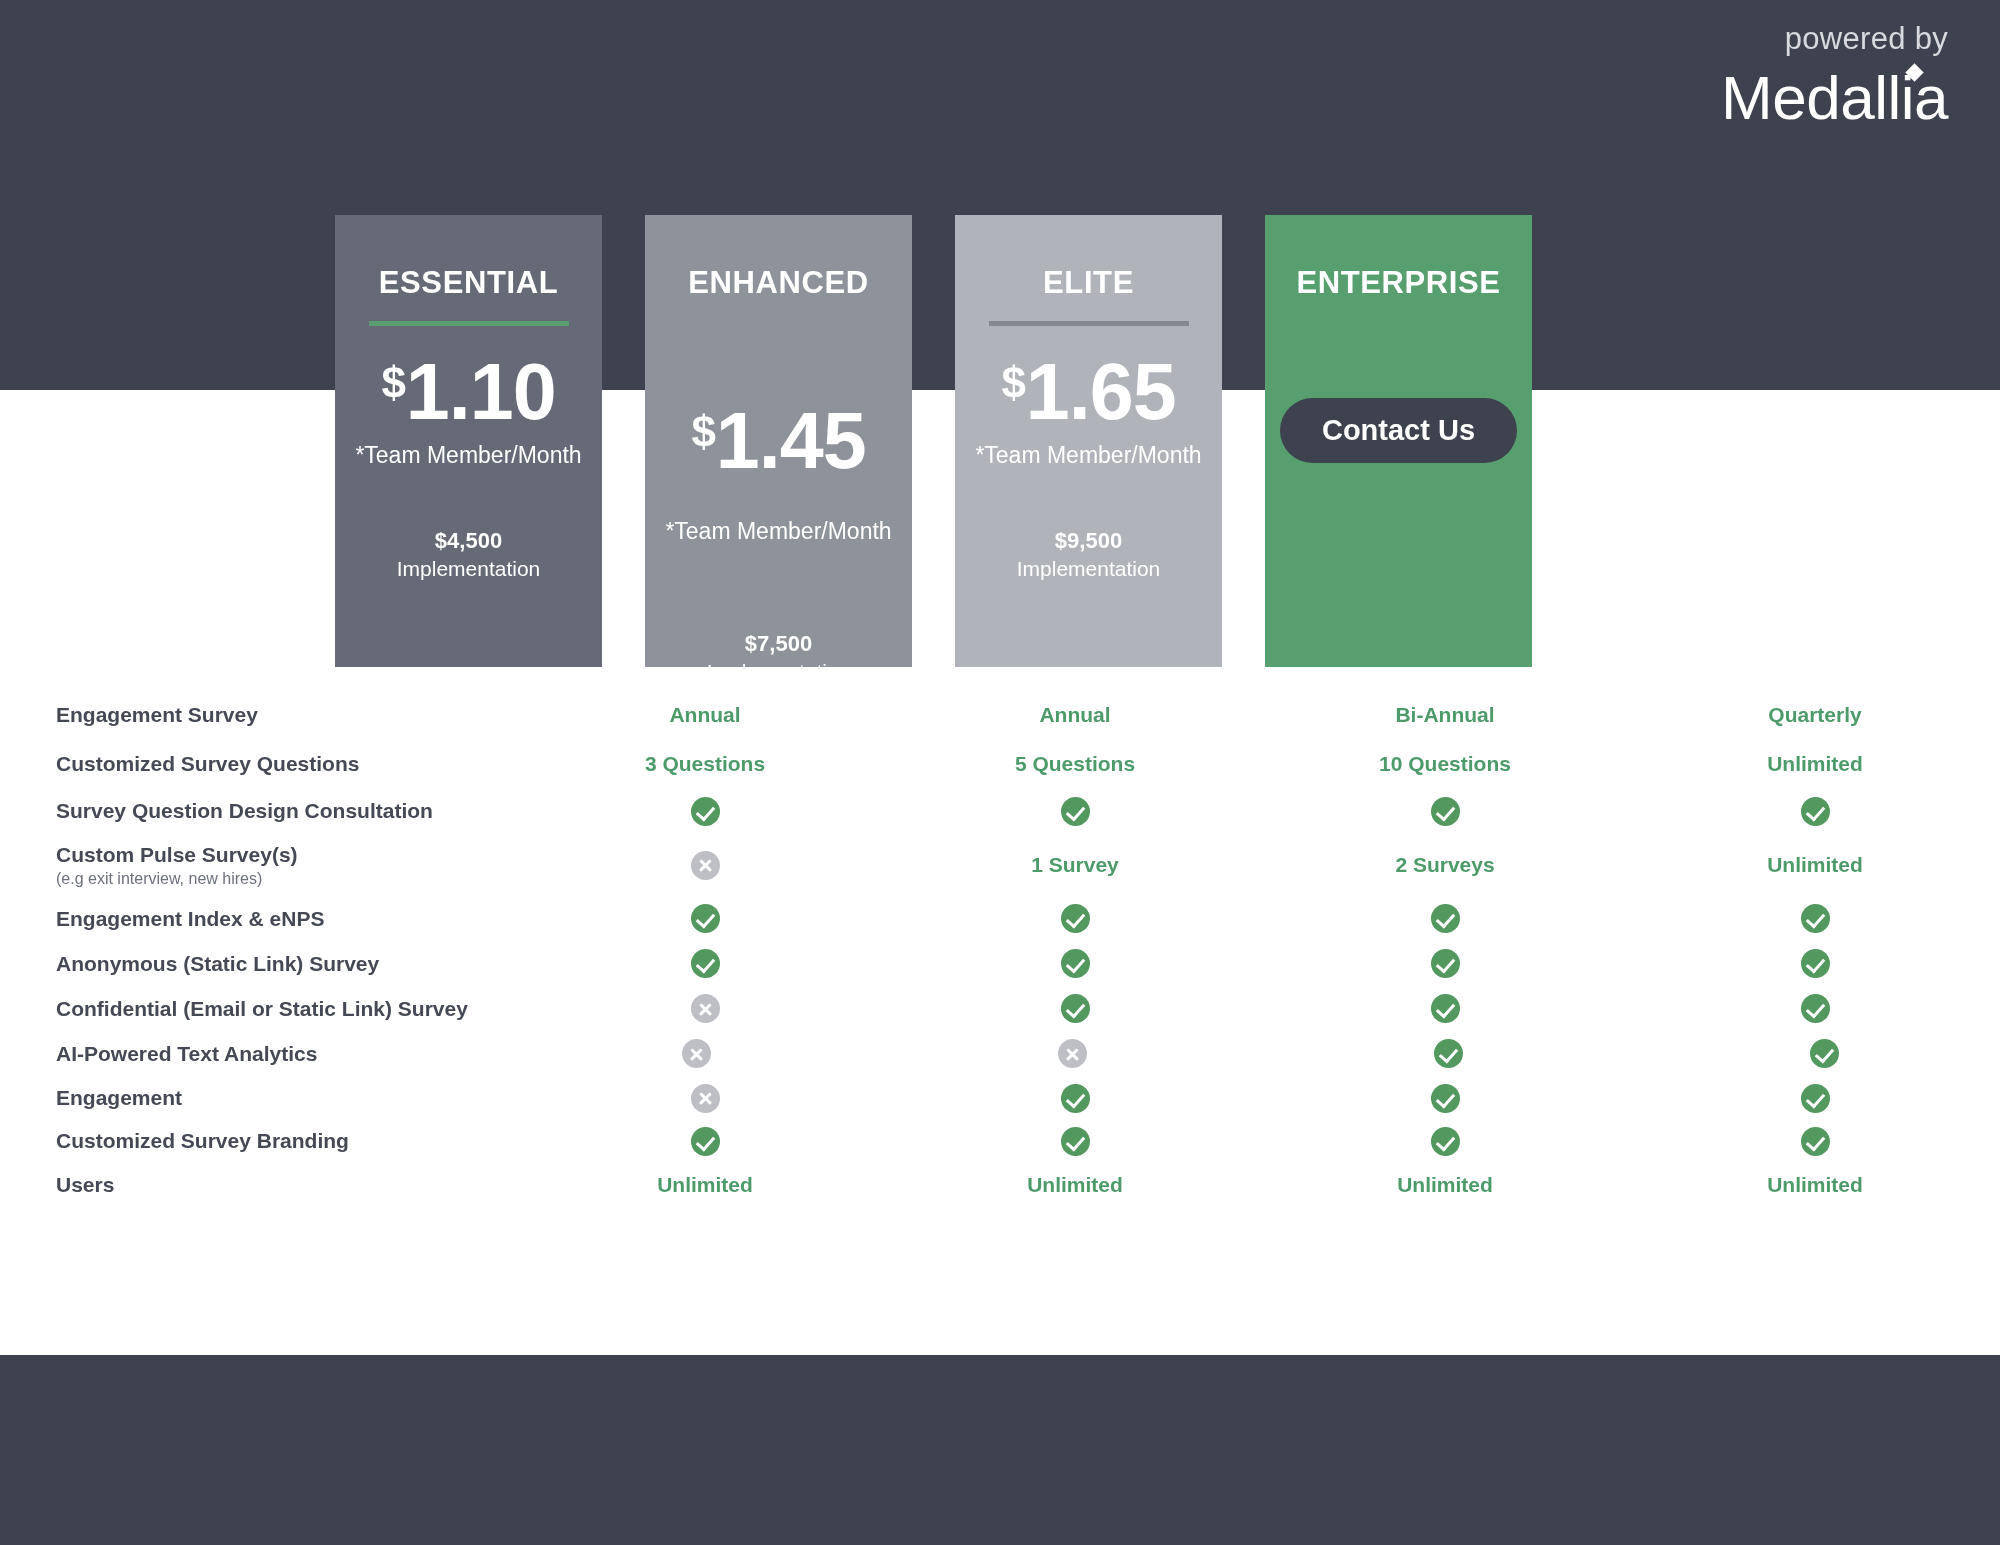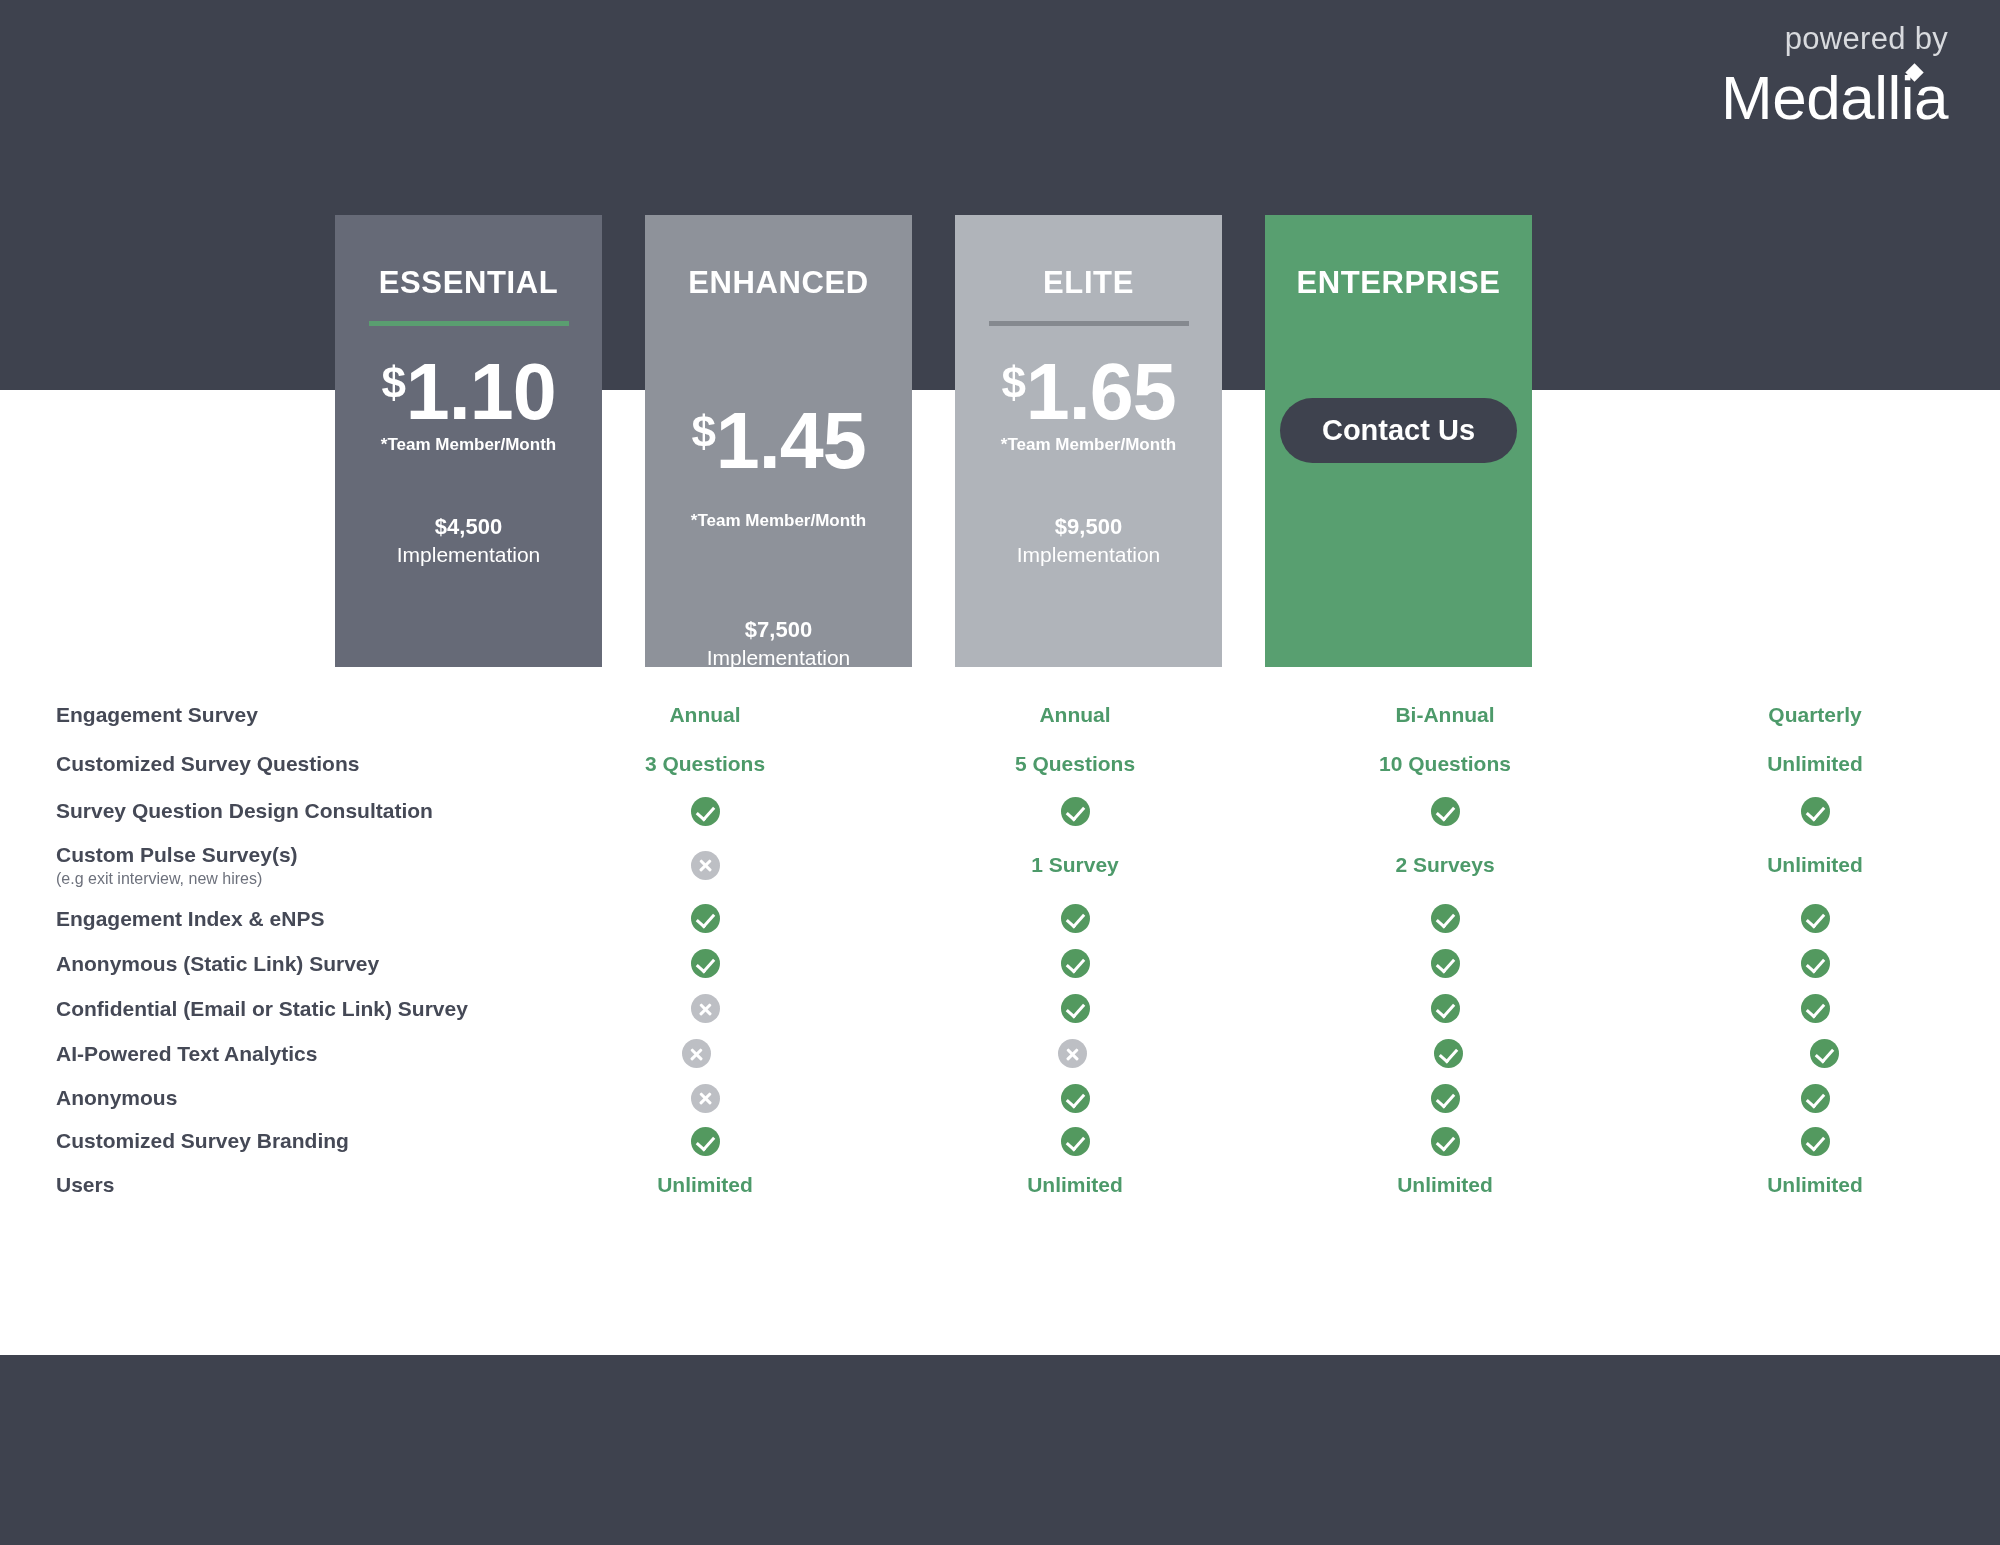--- a/index.html
+++ b/index.html
@@ -63,7 +63,7 @@
   .price .cur { font-size:44px; font-weight:700; margin-top:9px; }
   .price .amt { font-size:79px; font-weight:700; letter-spacing:-1px; }
   .price-note {
-    margin-top:4px; font-size:17px; font-weight:700; color:#ffffff;
+    margin-top:11px; font-size:23px; font-weight:400; color:#ffffff;
     text-align:center;
   }
   .impl {

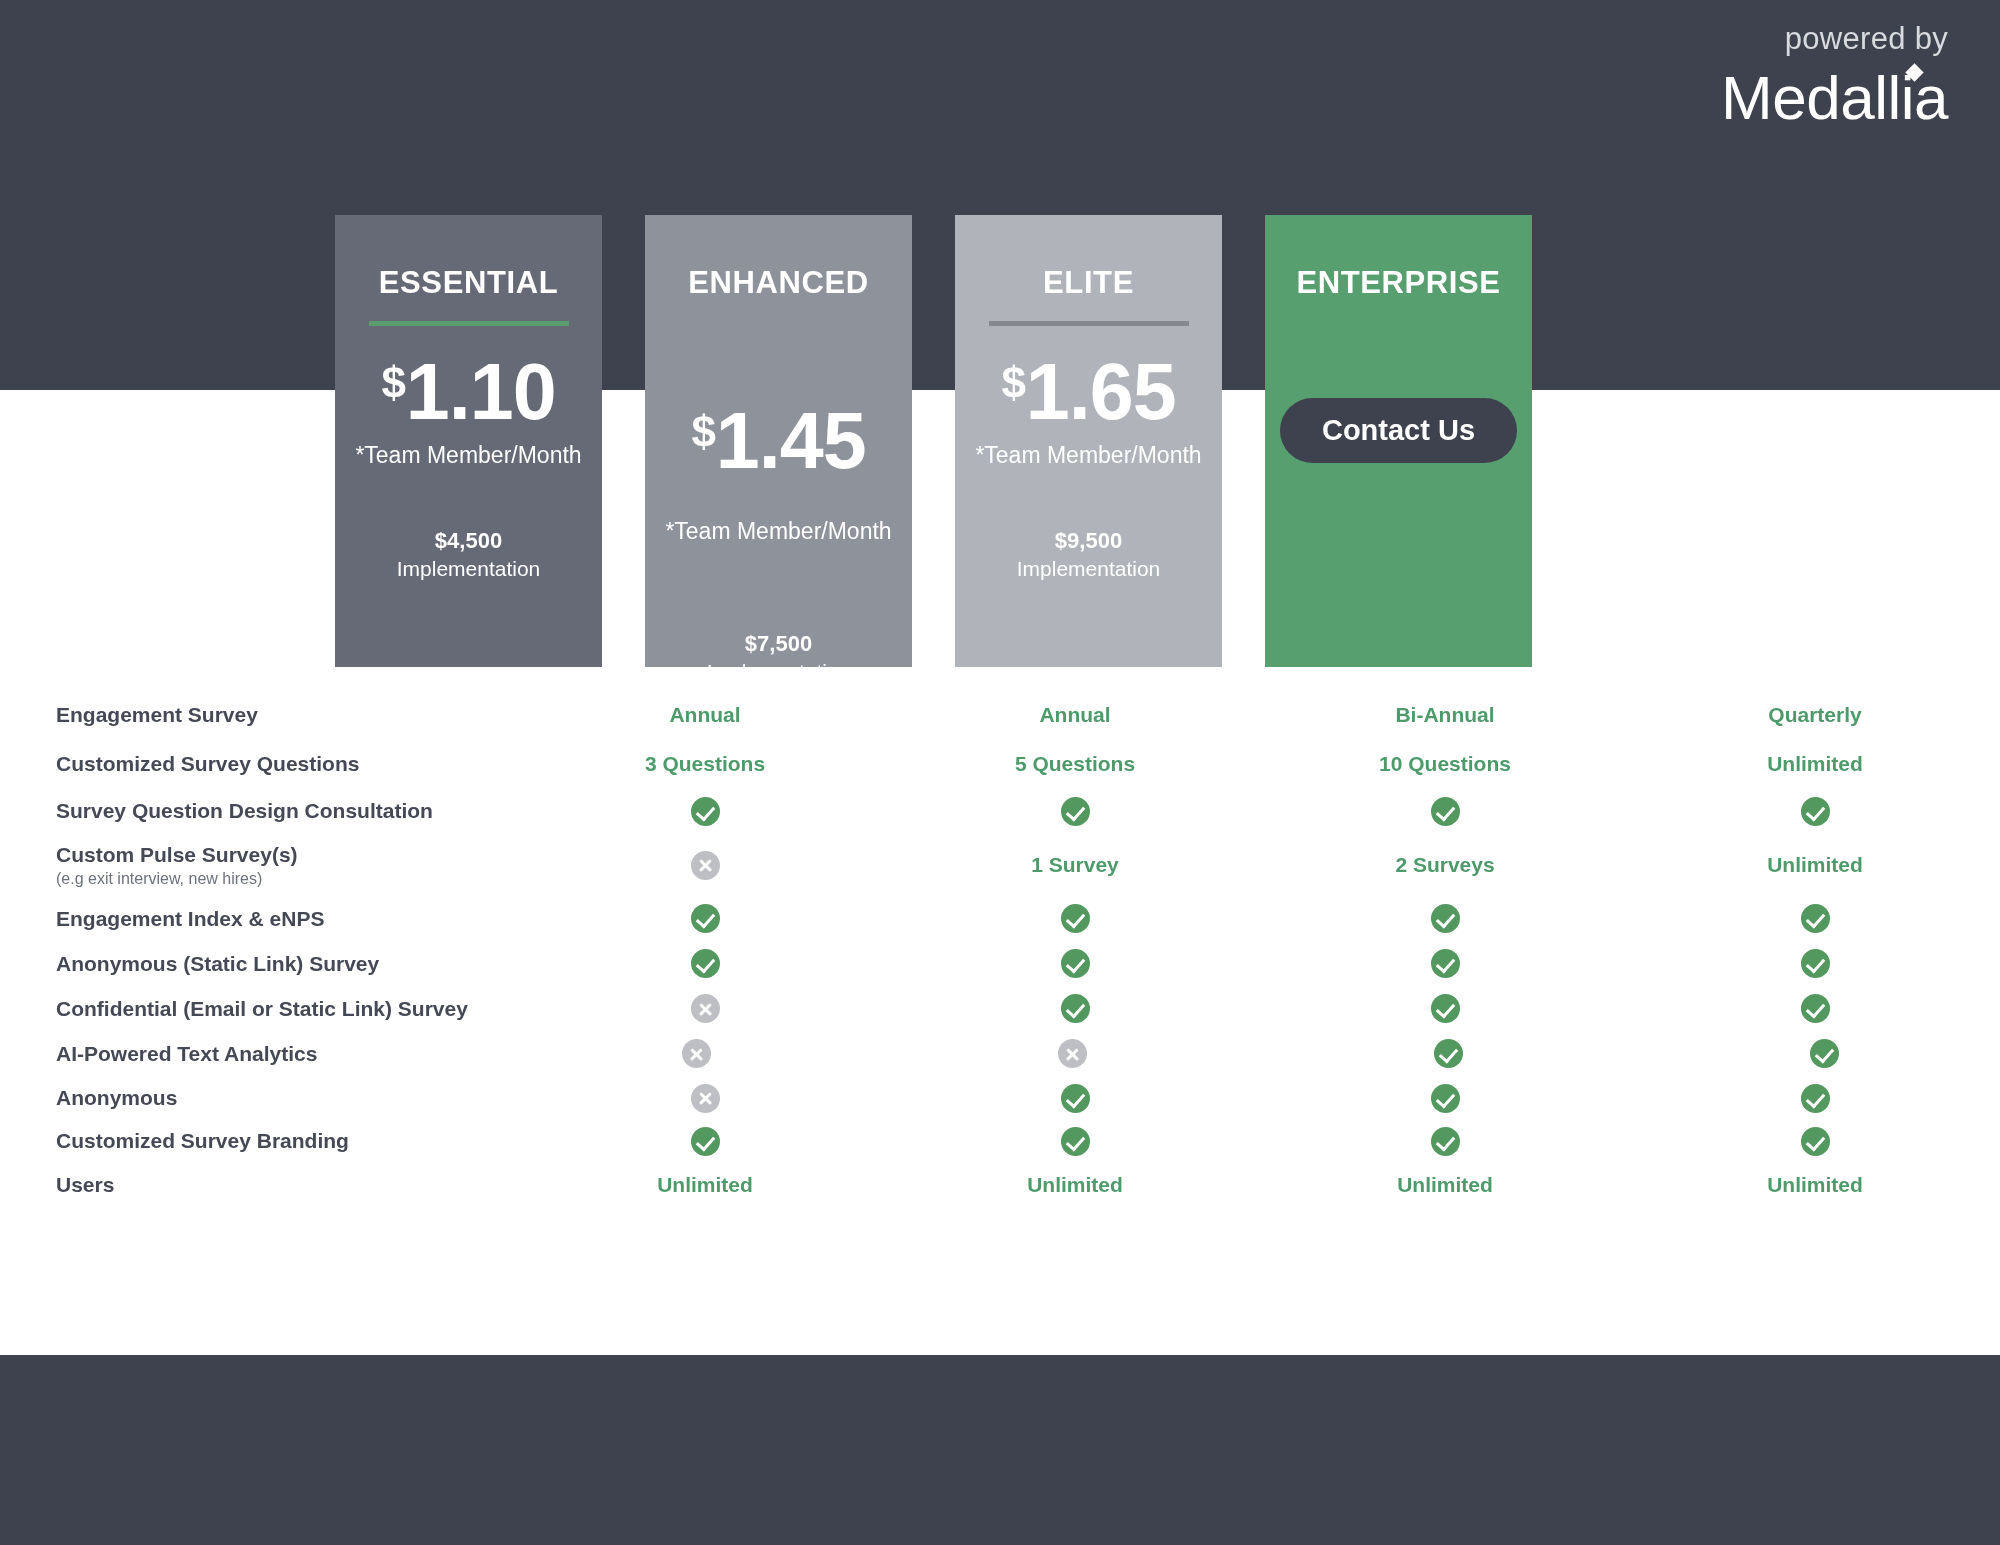--- a/index.html
+++ b/index.html
@@ -308,7 +308,7 @@
       </div>
     </div>
     <div class="frow" style="height: 44px;">
-      <div class="fname"><span>Anonymous</span></div>
+      <div class="fname"><span>Engagement</span></div>
       <div class="fcell">
         <span class="mark no"></span>
       </div>

